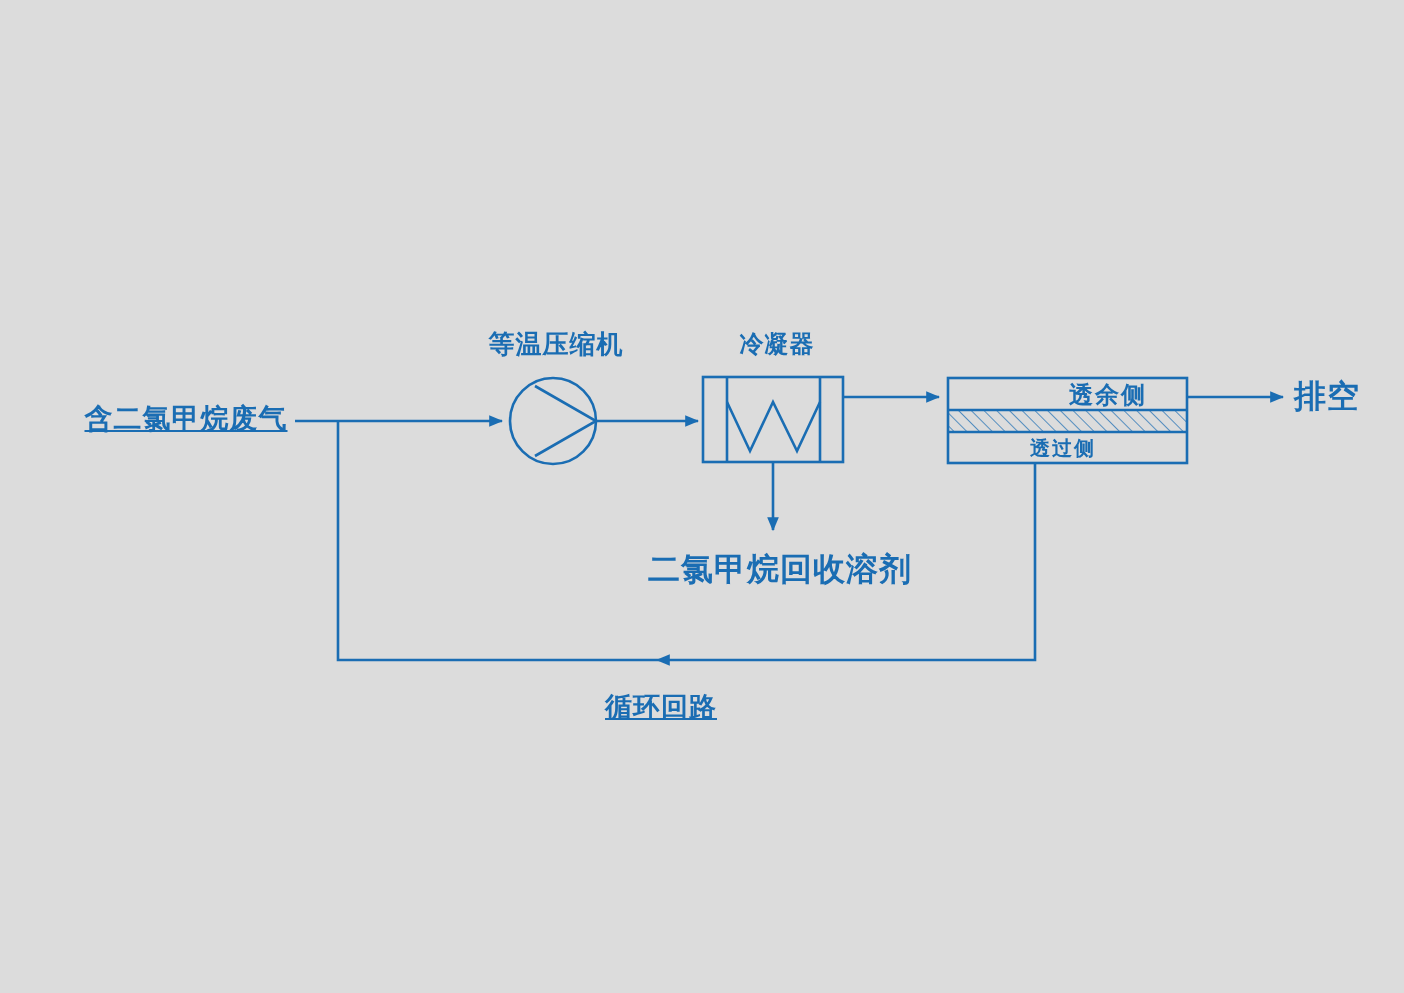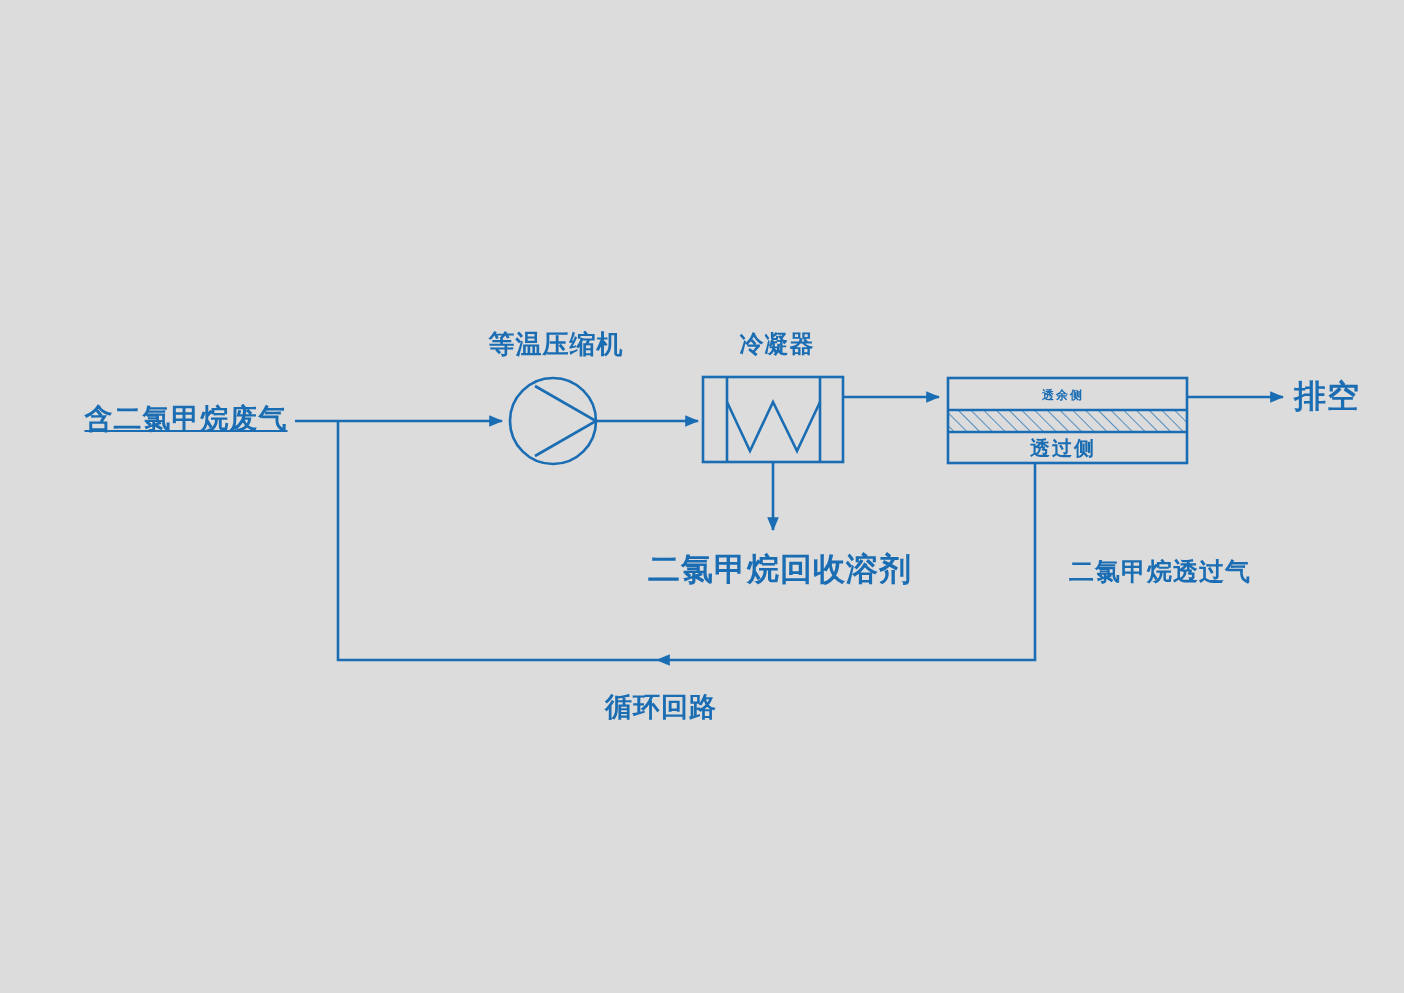--- a/index.html
+++ b/index.html
@@ -34,7 +34,7 @@
   #lbl-condenser   { left: 777px;  top: 344px; font-size: 24px; }
   #lbl-membrane    { left: 1070px; top: 343px; font-size: 27px; }
   #lbl-vent        { left: 1327px; top: 397px; font-size: 32px; }
-  #lbl-retentate   { left: 1063px; top: 395px; font-size: 12px; letter-spacing: 2px; }
+  #lbl-retentate   { left: 1108px; top: 395px; font-size: 24px; letter-spacing: 2px; }
   #lbl-permside    { left: 1063px; top: 448px; font-size: 20px; letter-spacing: 2px; }
   #lbl-solvent     { left: 780px;  top: 570px; font-size: 32px; }
   #lbl-permgas     { left: 1160px; top: 571px; font-size: 25px; }

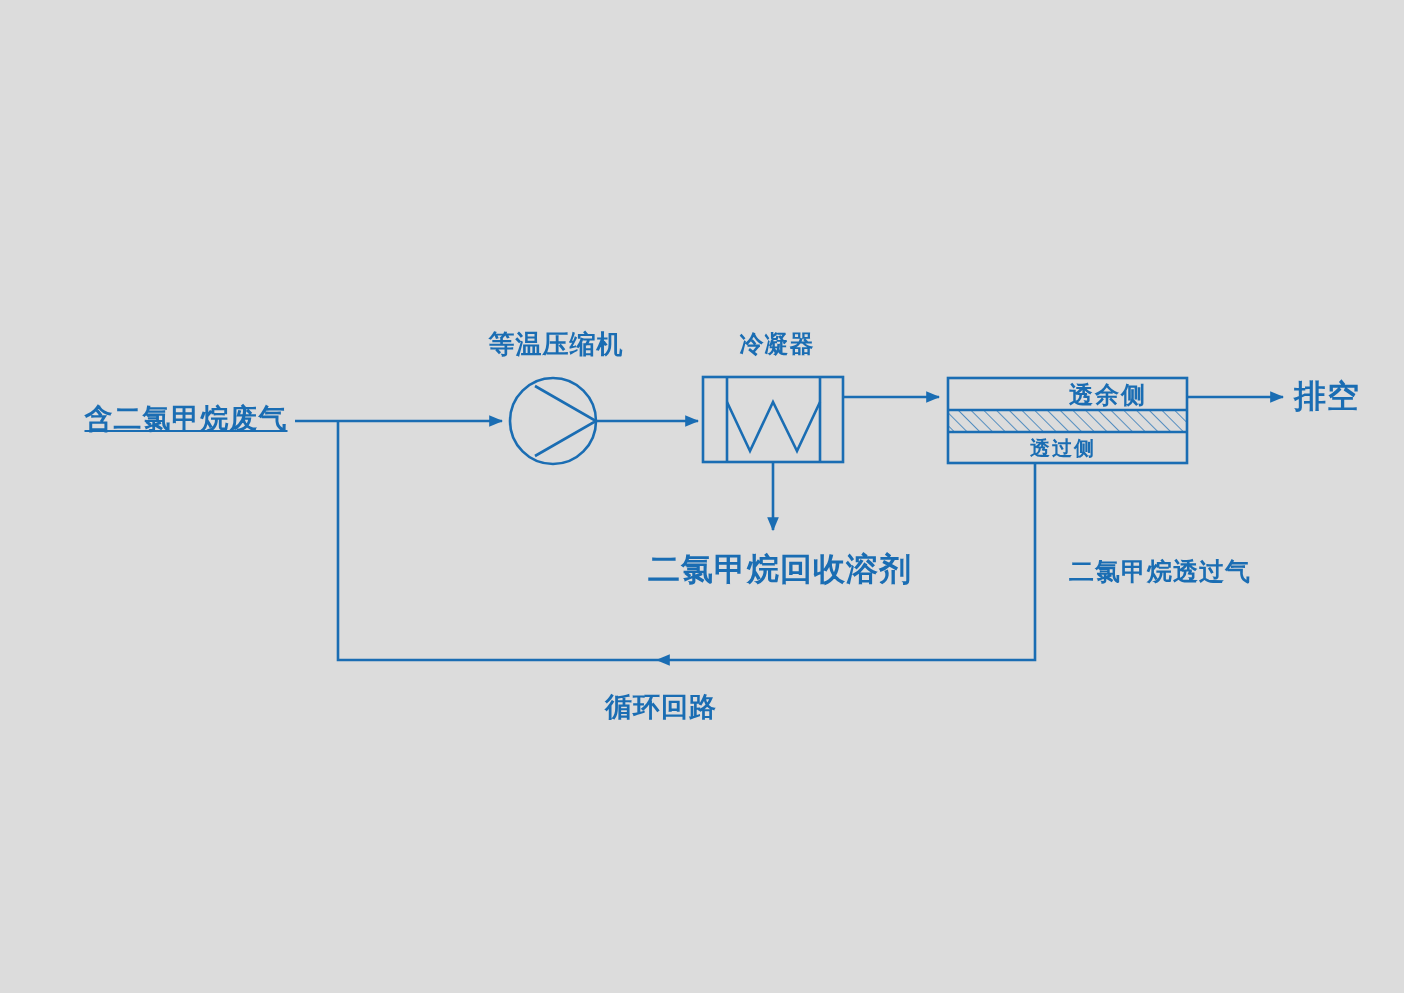--- a/index.html
+++ b/index.html
@@ -92,7 +92,6 @@
   <div class="lbl" id="lbl-retentate">透余侧</div>
   <div class="lbl" id="lbl-permside">透过侧</div>
   <div class="lbl" id="lbl-solvent">二氯甲烷回收溶剂</div>
-  <div class="lbl" id="lbl-permgas">二氯甲烷透过气</div>
   <div class="lbl" id="lbl-recycle">循环回路</div>
 
 </div>

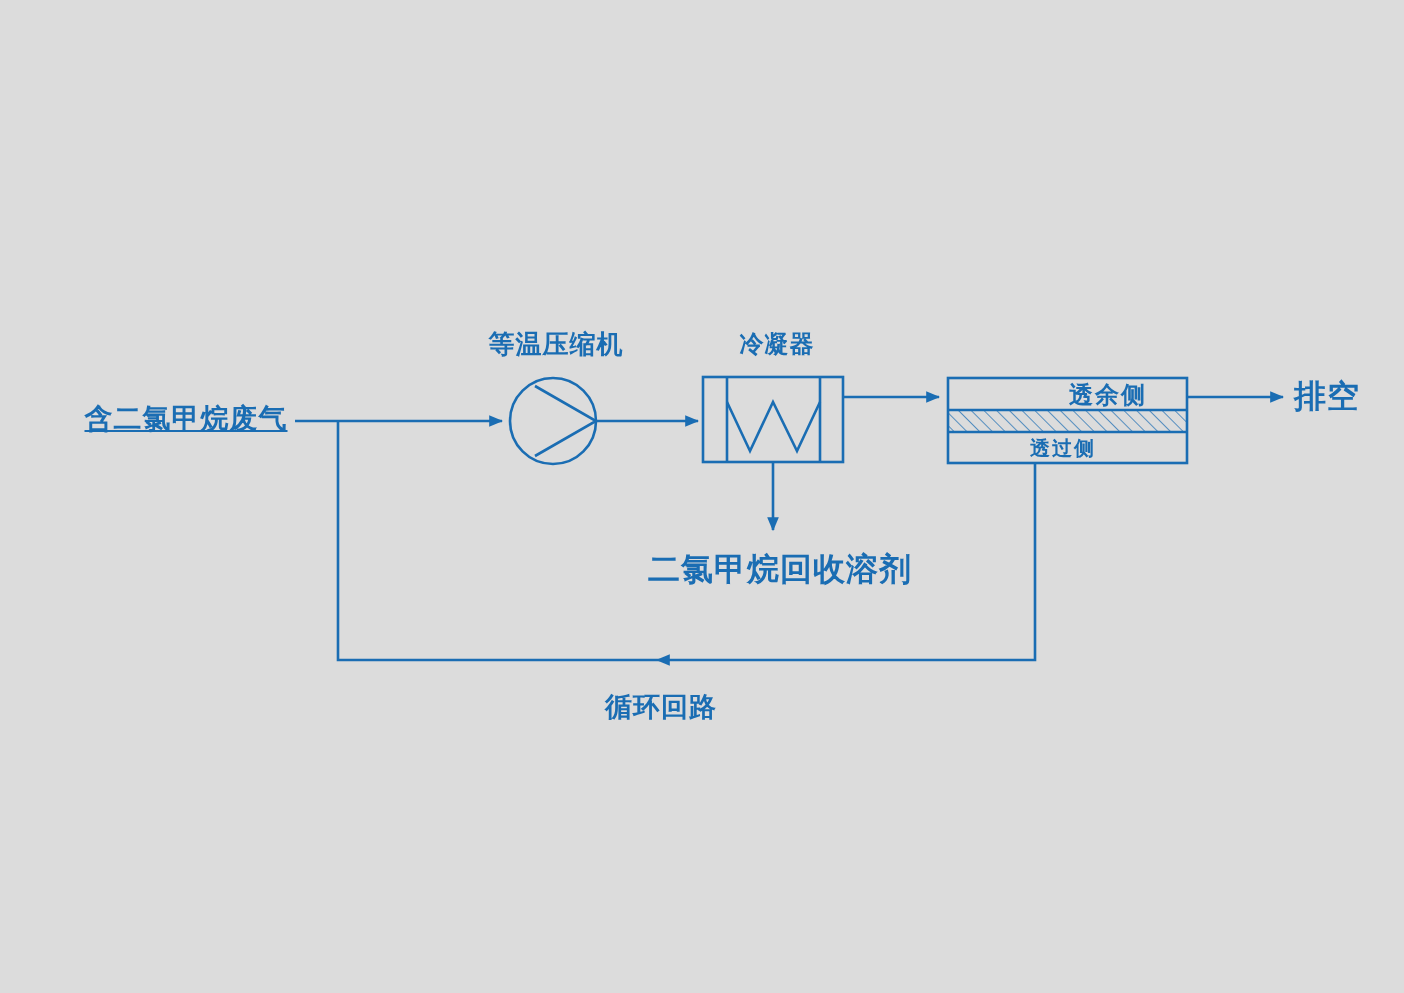--- a/index.html
+++ b/index.html
@@ -38,7 +38,7 @@
   #lbl-permside    { left: 1063px; top: 448px; font-size: 20px; letter-spacing: 2px; }
   #lbl-solvent     { left: 780px;  top: 570px; font-size: 32px; }
   #lbl-permgas     { left: 1160px; top: 571px; font-size: 25px; }
-  #lbl-recycle     { left: 661px;  top: 707px; font-size: 27px; }
+  #lbl-recycle     { left: 661px;  top: 707px; font-size: 27px; text-decoration: underline; }
 </style>
 </head>
 <body>

